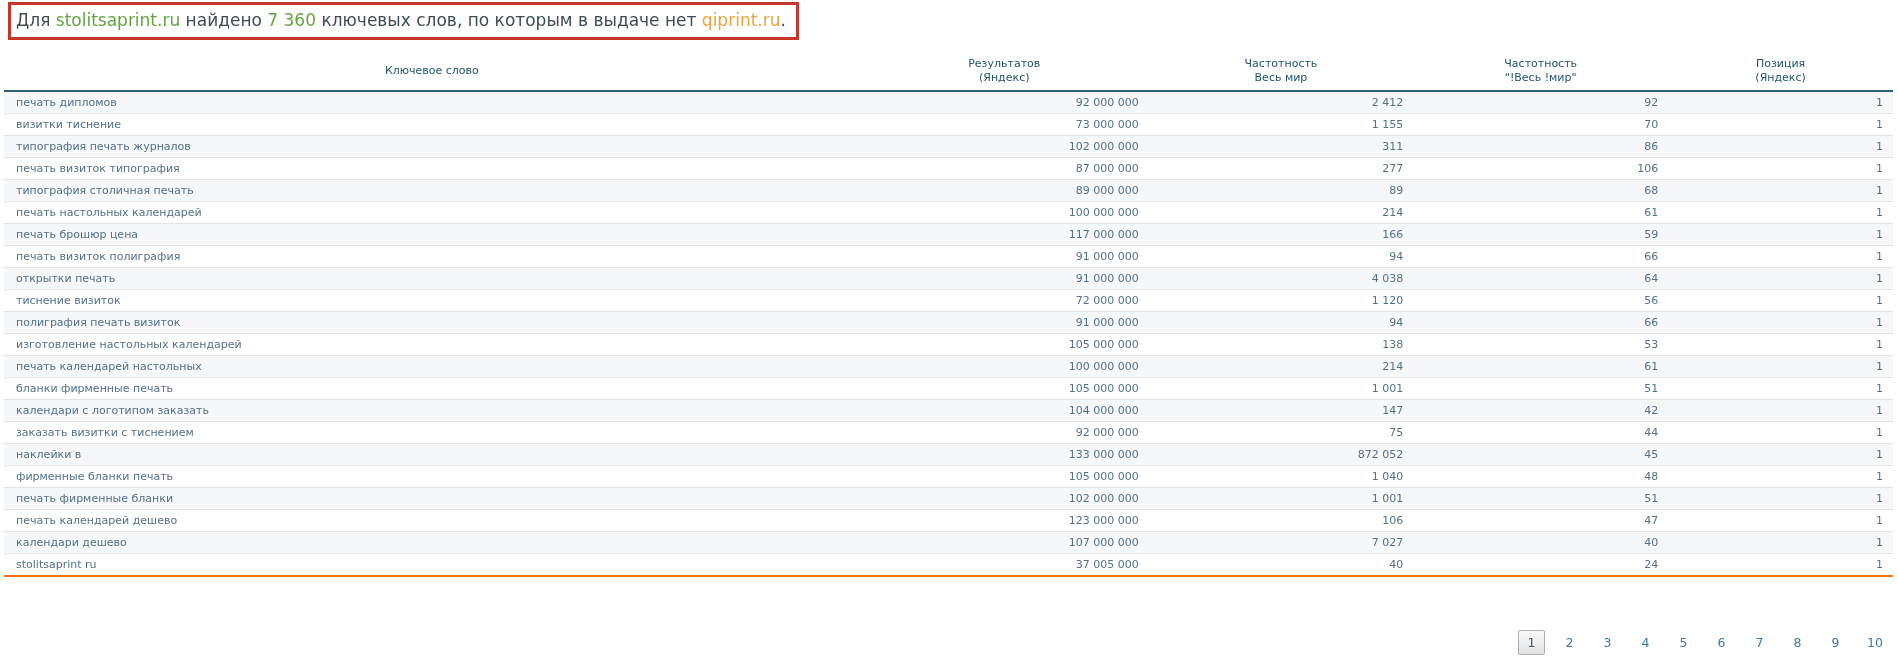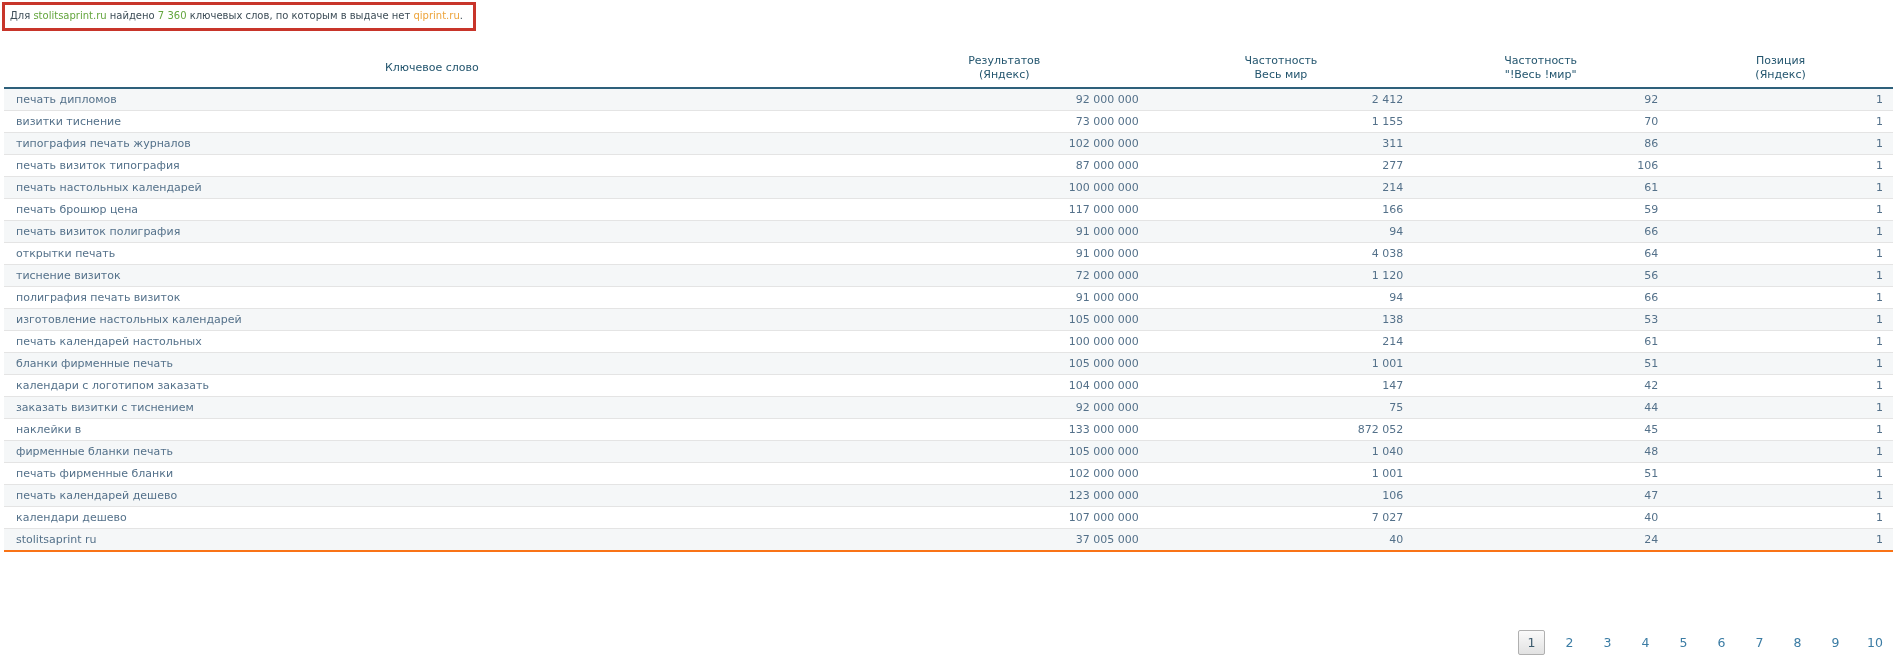--- a/index.html
+++ b/index.html
@@ -13,10 +13,10 @@
   
   .summary-box {
     display: inline-block;
-    margin: 2px 0 0 2px;
+    margin: 2px 0 0 8px;
     border: 3px solid #c8352a;
     padding: 5px 10px 7px 5px;
-    font-size: 10px;
+    font-size: 17px;
     color: #3d4d57;
     white-space: nowrap;
     background: #fff;

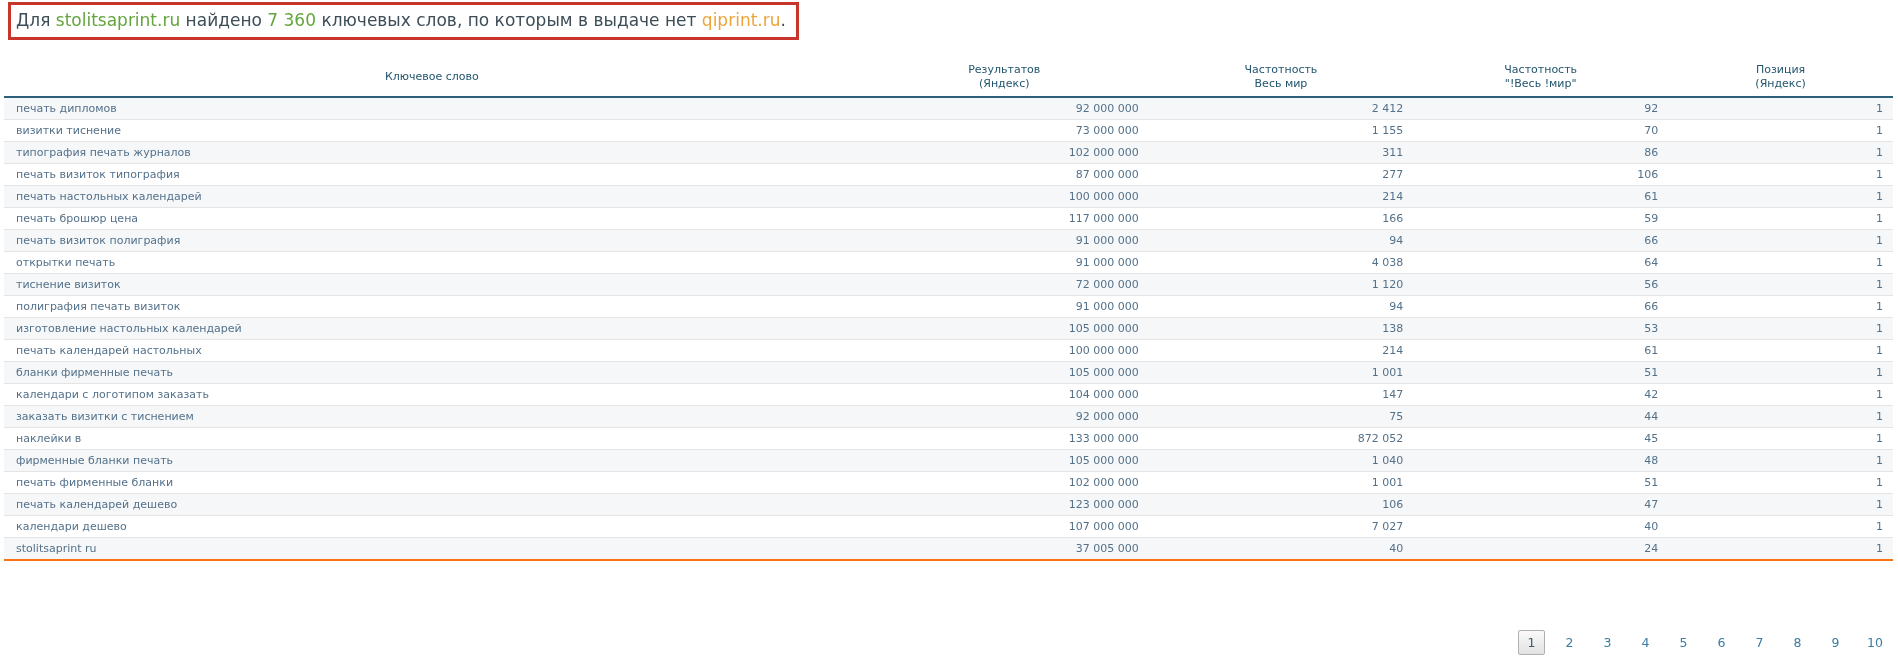--- a/index.html
+++ b/index.html
@@ -29,7 +29,7 @@
   
   table.kw {
     width: 1889px;
-    margin: 20px 4px 0 4px;
+    margin: 14px 4px 0 4px;
     border-collapse: collapse;
     table-layout: fixed;
   }

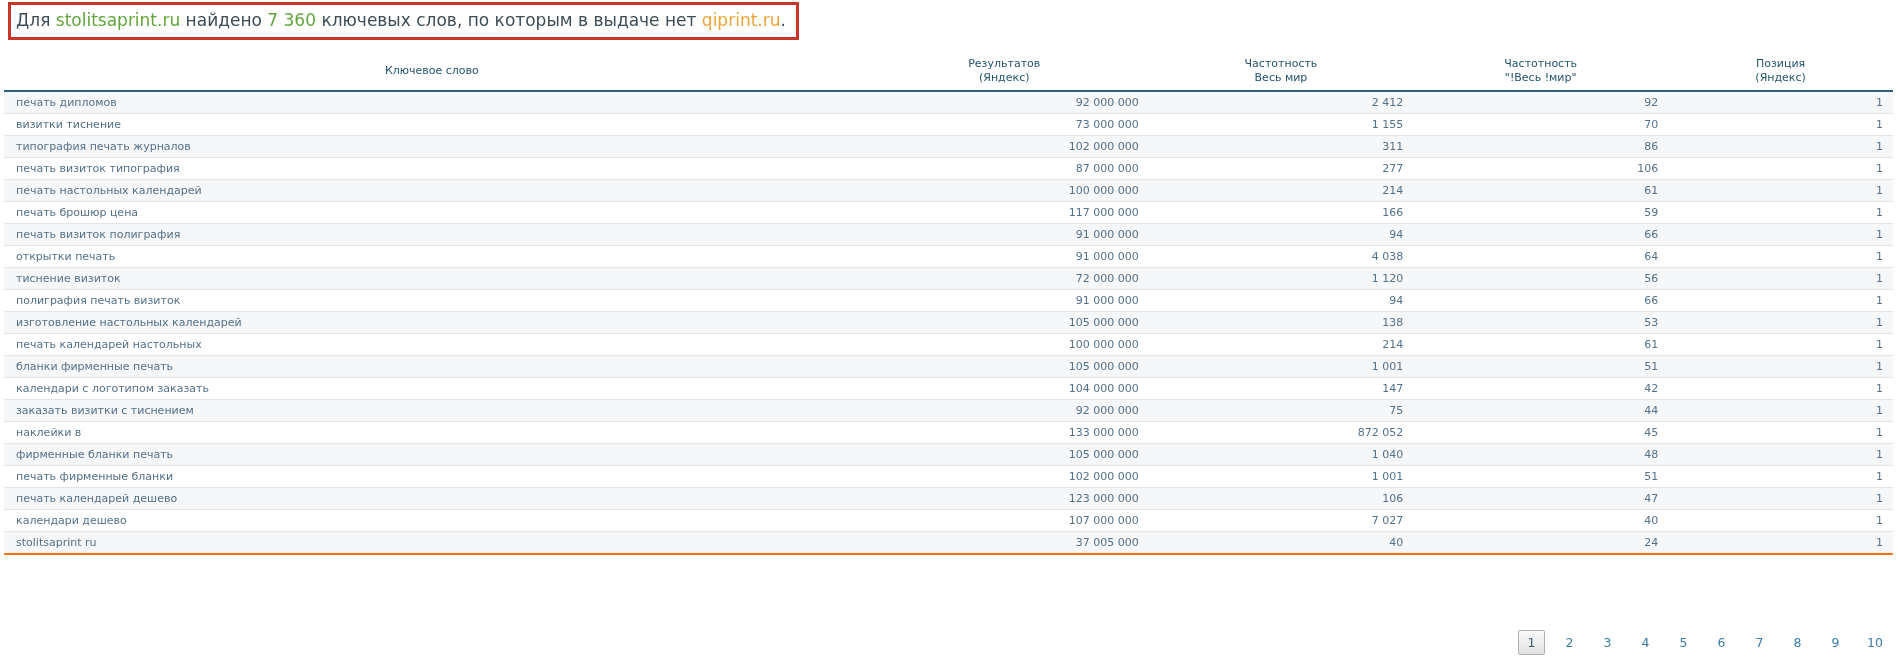--- a/index.html
+++ b/index.html
@@ -139,6 +139,13 @@
           <td class="num">1</td>
         </tr>
         <tr>
+          <td>типография столичная печать</td>
+          <td class="num">89 000 000</td>
+          <td class="num">89</td>
+          <td class="num">68</td>
+          <td class="num">1</td>
+        </tr>
+        <tr>
           <td>печать настольных календарей</td>
           <td class="num">100 000 000</td>
           <td class="num">214</td>

